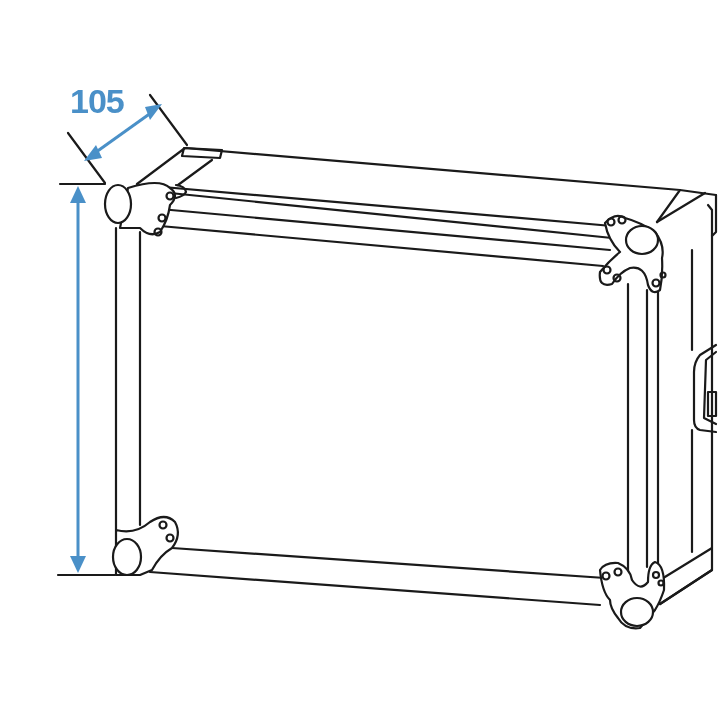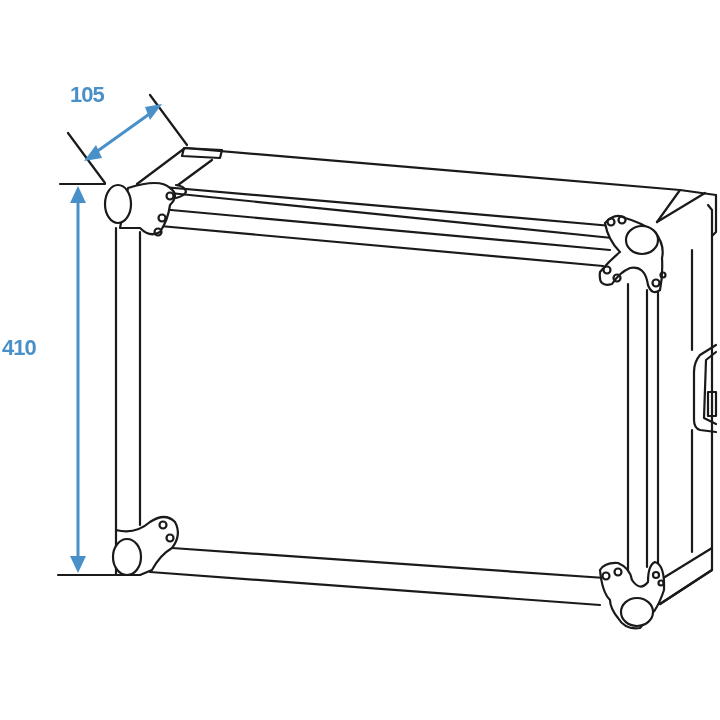--- a/index.html
+++ b/index.html
@@ -7,7 +7,7 @@
          font-family: "Liberation Sans", sans-serif; }
   #drawing { position: absolute; left: 0; top: 0; width: 720px; height: 720px; }
   .dim-label { position: absolute; font-family: "Liberation Sans", sans-serif;
-               font-weight: bold; font-size: 22px; color: #4a90c8; letter-spacing: -1px; text-align: right; }
+               font-weight: bold; font-size: 34px; color: #4a90c8; letter-spacing: -1px; text-align: right; }
   #label-depth { left: 70px; top: 82px; }
   #label-height { left: 2px; top: 335px; }
   .ln { fill: none; stroke: #1a1a1a; stroke-width: 2.2; stroke-linejoin: round; stroke-linecap: round; }

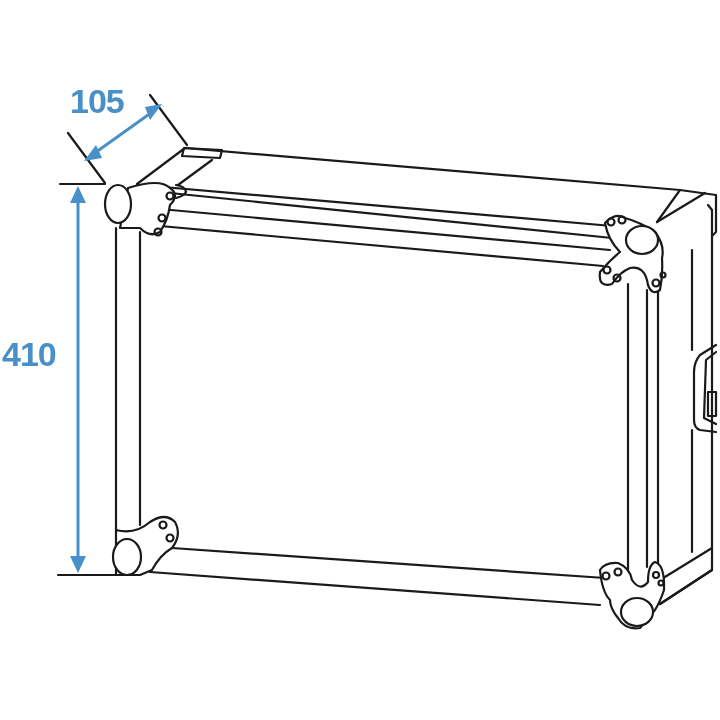--- a/index.html
+++ b/index.html
@@ -113,7 +113,6 @@
   </svg>
 
   <div class="dim-label" id="label-depth">105</div>
-  <div class="dim-label" id="label-height">410</div>
 </div>
 
 </body></html>

